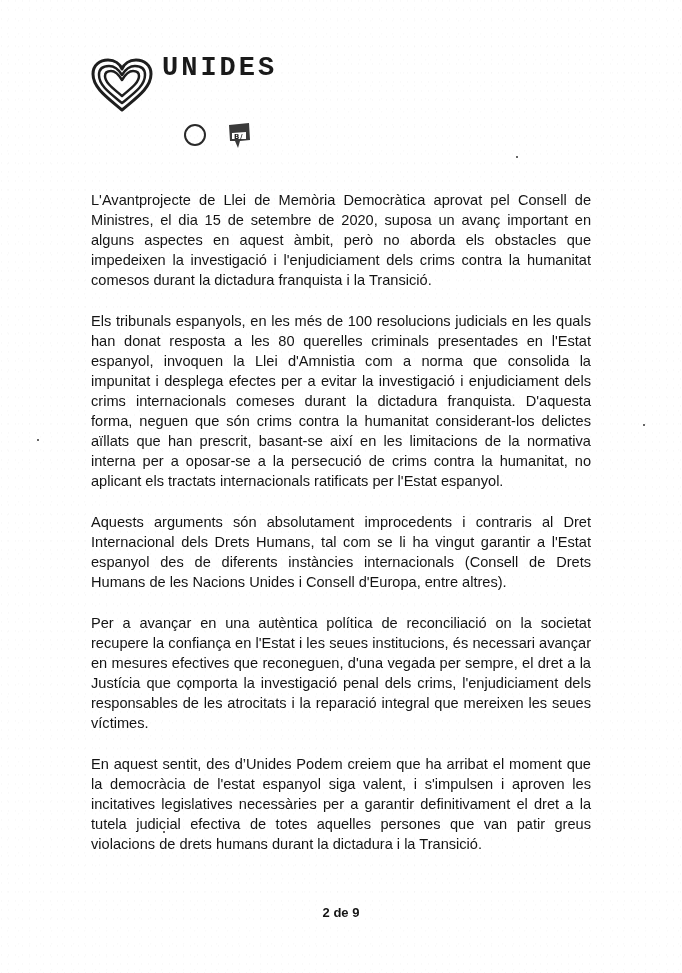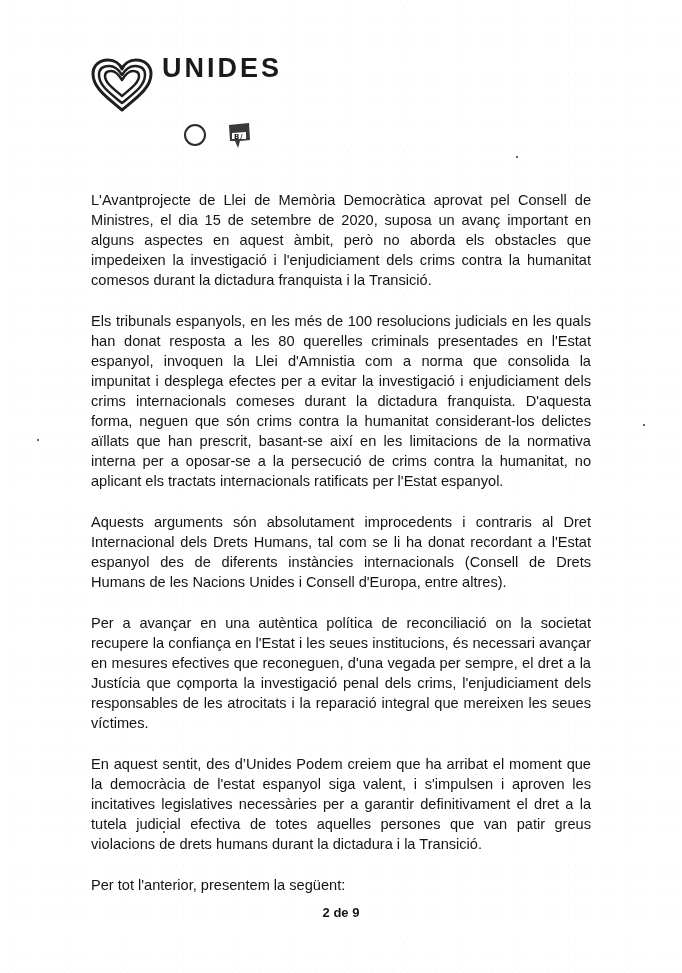--- a/index.html
+++ b/index.html
@@ -42,7 +42,7 @@
       position: absolute;
       left: 72px;
       top: 2px;
-      font-family: Liberation Sans, sans-serif;
+      font-family: Liberation Mono, monospace;
       font-weight: bold;
       font-size: 27px;
       line-height: 28px;

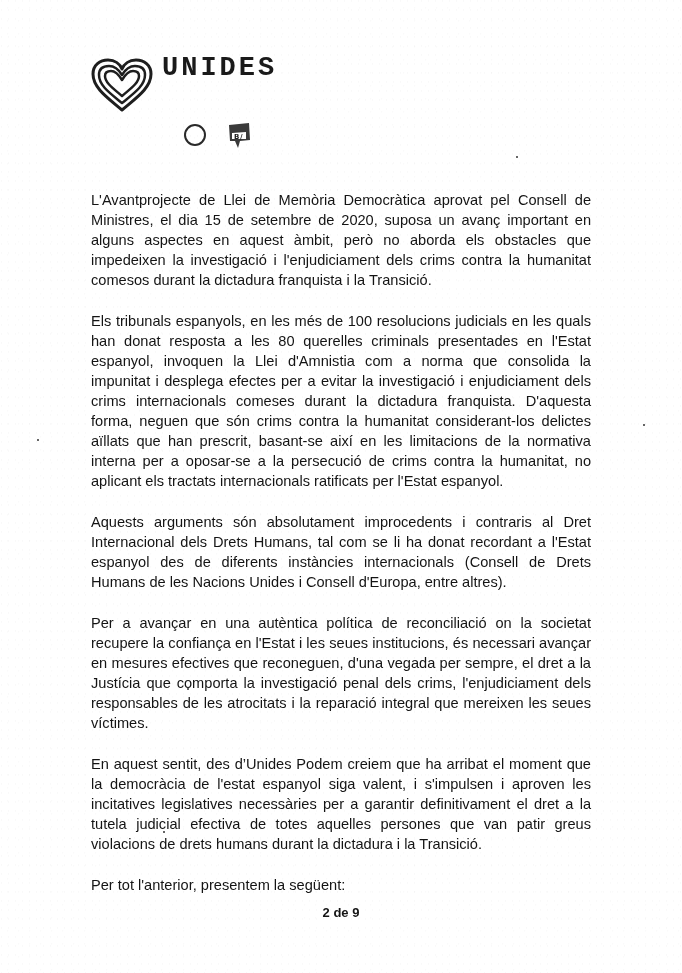--- a/index.html
+++ b/index.html
@@ -133,7 +133,7 @@
   <div class="body-text">
     <p class="p1">L'Avantprojecte de Llei de Memòria Democràtica aprovat pel Consell de Ministres, el dia 15 de setembre de 2020, suposa un avanç important en alguns aspectes en aquest àmbit, però no aborda els obstacles que impedeixen la investigació i l'enjudiciament dels crims contra la humanitat comesos durant la dictadura franquista i la Transició.</p>
     <p>Els tribunals espanyols, en les més de 100 resolucions judicials en les quals han donat resposta a les 80 querelles criminals presentades en l'Estat espanyol, invoquen la Llei d'Amnistia com a norma que consolida la impunitat i desplega efectes per a evitar la investigació i enjudiciament dels crims internacionals comeses durant la dictadura franquista. D'aquesta forma, neguen que són crims contra la humanitat considerant-los delictes aïllats que han prescrit, basant-se així en les limitacions de la normativa interna per a oposar-se a la persecució de crims contra la humanitat, no aplicant els tractats internacionals ratificats per l'Estat espanyol.</p>
-    <p>Aquests arguments són absolutament improcedents i contraris al Dret Internacional dels Drets Humans, tal com se li ha donat recordant a l'Estat espanyol des de diferents instàncies internacionals (Consell de Drets Humans de les Nacions Unides i Consell d'Europa, entre altres).</p>
+    <p>Aquests arguments són absolutament improcedents i contraris al Dret Internacional dels Drets Humans, tal com se li ha vingut garantir a l'Estat espanyol des de diferents instàncies internacionals (Consell de Drets Humans de les Nacions Unides i Consell d'Europa, entre altres).</p>
     <p>Per a avançar en una autèntica política de reconciliació on la societat recupere la confiança en l'Estat i les seues institucions, és necessari avançar en mesures efectives que reconeguen, d'una vegada per sempre, el dret a la Justícia que comporta la investigació penal dels crims, l'enjudiciament dels responsables de les atrocitats i la reparació integral que mereixen les seues víctimes.</p>
     <p>En aquest sentit, des d’Unides Podem creiem que ha arribat el moment que la democràcia de l'estat espanyol siga valent, i s'impulsen i aproven les incitatives legislatives necessàries per a garantir definitivament el dret a la tutela judicial efectiva de totes aquelles persones que van patir greus violacions de drets humans durant la dictadura i la Transició.</p>
     <p>Per tot l'anterior, presentem la següent:</p>

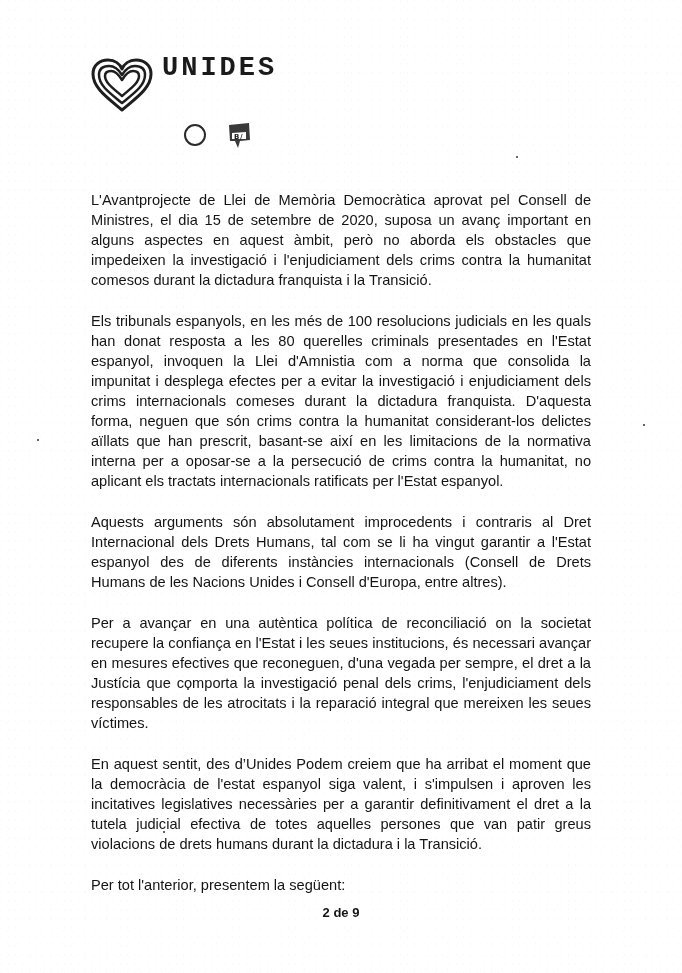--- a/index.html
+++ b/index.html
@@ -136,7 +136,6 @@
     <p>Aquests arguments són absolutament improcedents i contraris al Dret Internacional dels Drets Humans, tal com se li ha vingut garantir a l'Estat espanyol des de diferents instàncies internacionals (Consell de Drets Humans de les Nacions Unides i Consell d'Europa, entre altres).</p>
     <p>Per a avançar en una autèntica política de reconciliació on la societat recupere la confiança en l'Estat i les seues institucions, és necessari avançar en mesures efectives que reconeguen, d'una vegada per sempre, el dret a la Justícia que comporta la investigació penal dels crims, l'enjudiciament dels responsables de les atrocitats i la reparació integral que mereixen les seues víctimes.</p>
     <p>En aquest sentit, des d’Unides Podem creiem que ha arribat el moment que la democràcia de l'estat espanyol siga valent, i s'impulsen i aproven les incitatives legislatives necessàries per a garantir definitivament el dret a la tutela judicial efectiva de totes aquelles persones que van patir greus violacions de drets humans durant la dictadura i la Transició.</p>
-    <p>Per tot l'anterior, presentem la següent:</p>
   </div>
 
   <div class="footer">2 de 9</div>

